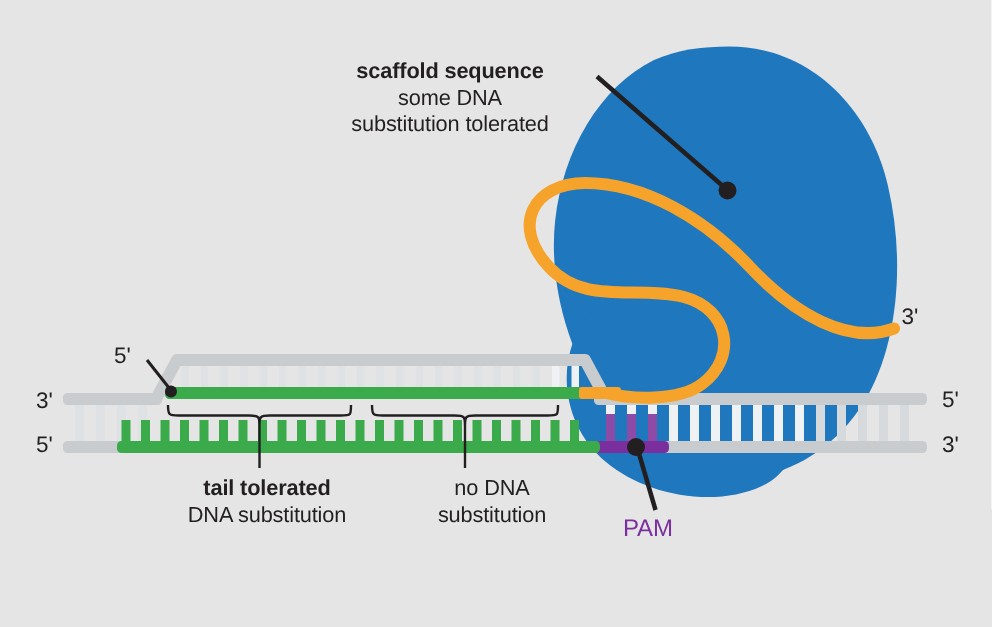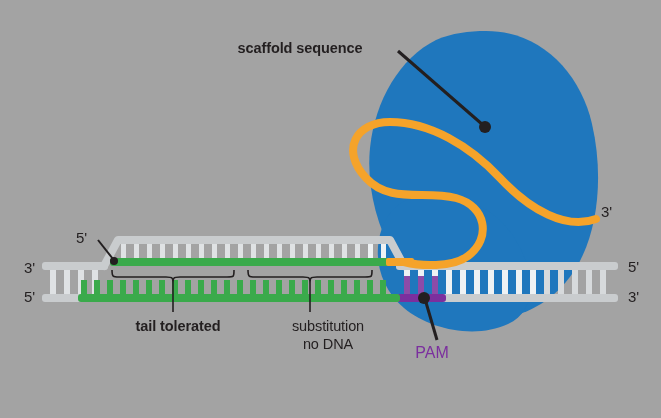--- a/index.html
+++ b/index.html
@@ -14,7 +14,7 @@
     position: relative;
     width: 661px;
     height: 418px;
-    background: #a3a3a3;
+    background: #e5e5e5;
     overflow: hidden;
   }
   #figure-svg {

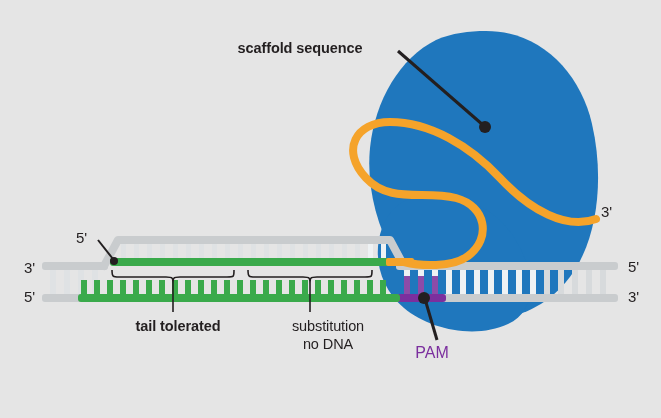--- a/index.html
+++ b/index.html
@@ -259,6 +259,7 @@
 
   <div class="label-block" id="scaffold-label">
     <div class="label-head">scaffold sequence</div>
+    <div class="label-sub">some DNA</div>
   </div>
 
   <div class="label-block" id="tail-label">

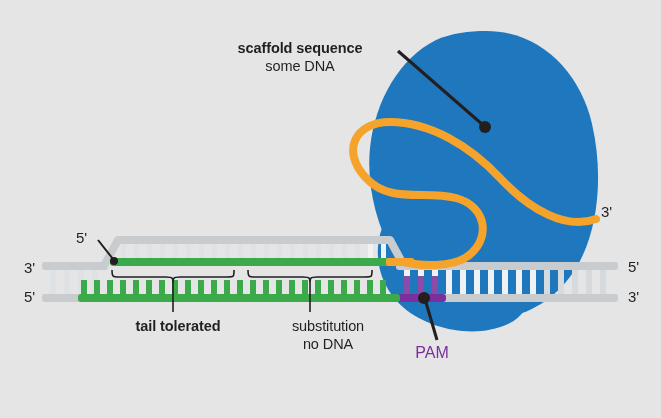--- a/index.html
+++ b/index.html
@@ -260,6 +260,7 @@
   <div class="label-block" id="scaffold-label">
     <div class="label-head">scaffold sequence</div>
     <div class="label-sub">some DNA</div>
+    <div class="label-sub">substitution tolerated</div>
   </div>
 
   <div class="label-block" id="tail-label">

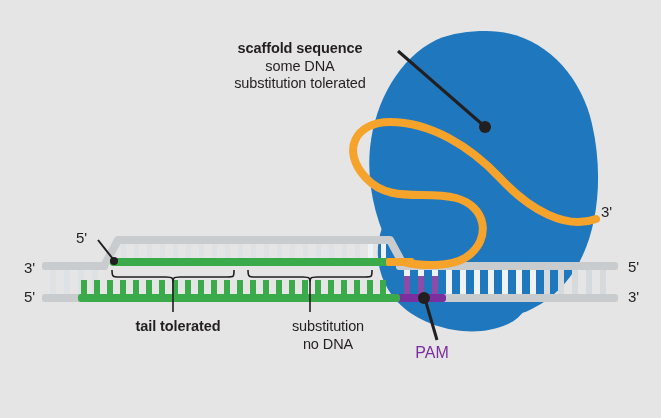--- a/index.html
+++ b/index.html
@@ -265,6 +265,7 @@
 
   <div class="label-block" id="tail-label">
     <div class="label-head">tail tolerated</div>
+    <div class="label-sub">DNA substitution</div>
   </div>
 
   <div class="label-block" id="seed-label">

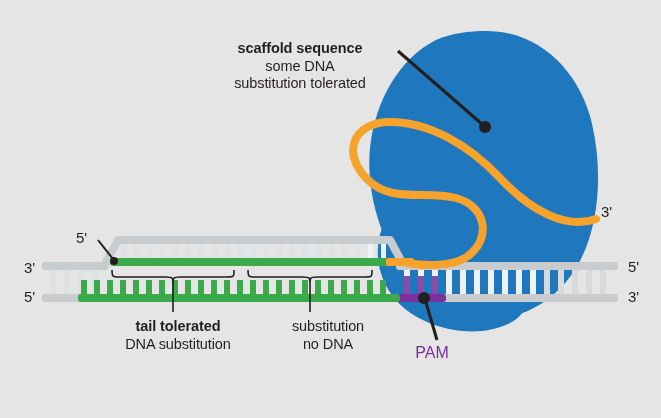--- a/index.html
+++ b/index.html
@@ -269,8 +269,8 @@
   </div>
 
   <div class="label-block" id="seed-label">
+    <div class="label-sub">no DNA</div>
     <div class="label-sub">substitution</div>
-    <div class="label-sub">no DNA</div>
   </div>
 
   <div class="label-block" id="pam-label">

